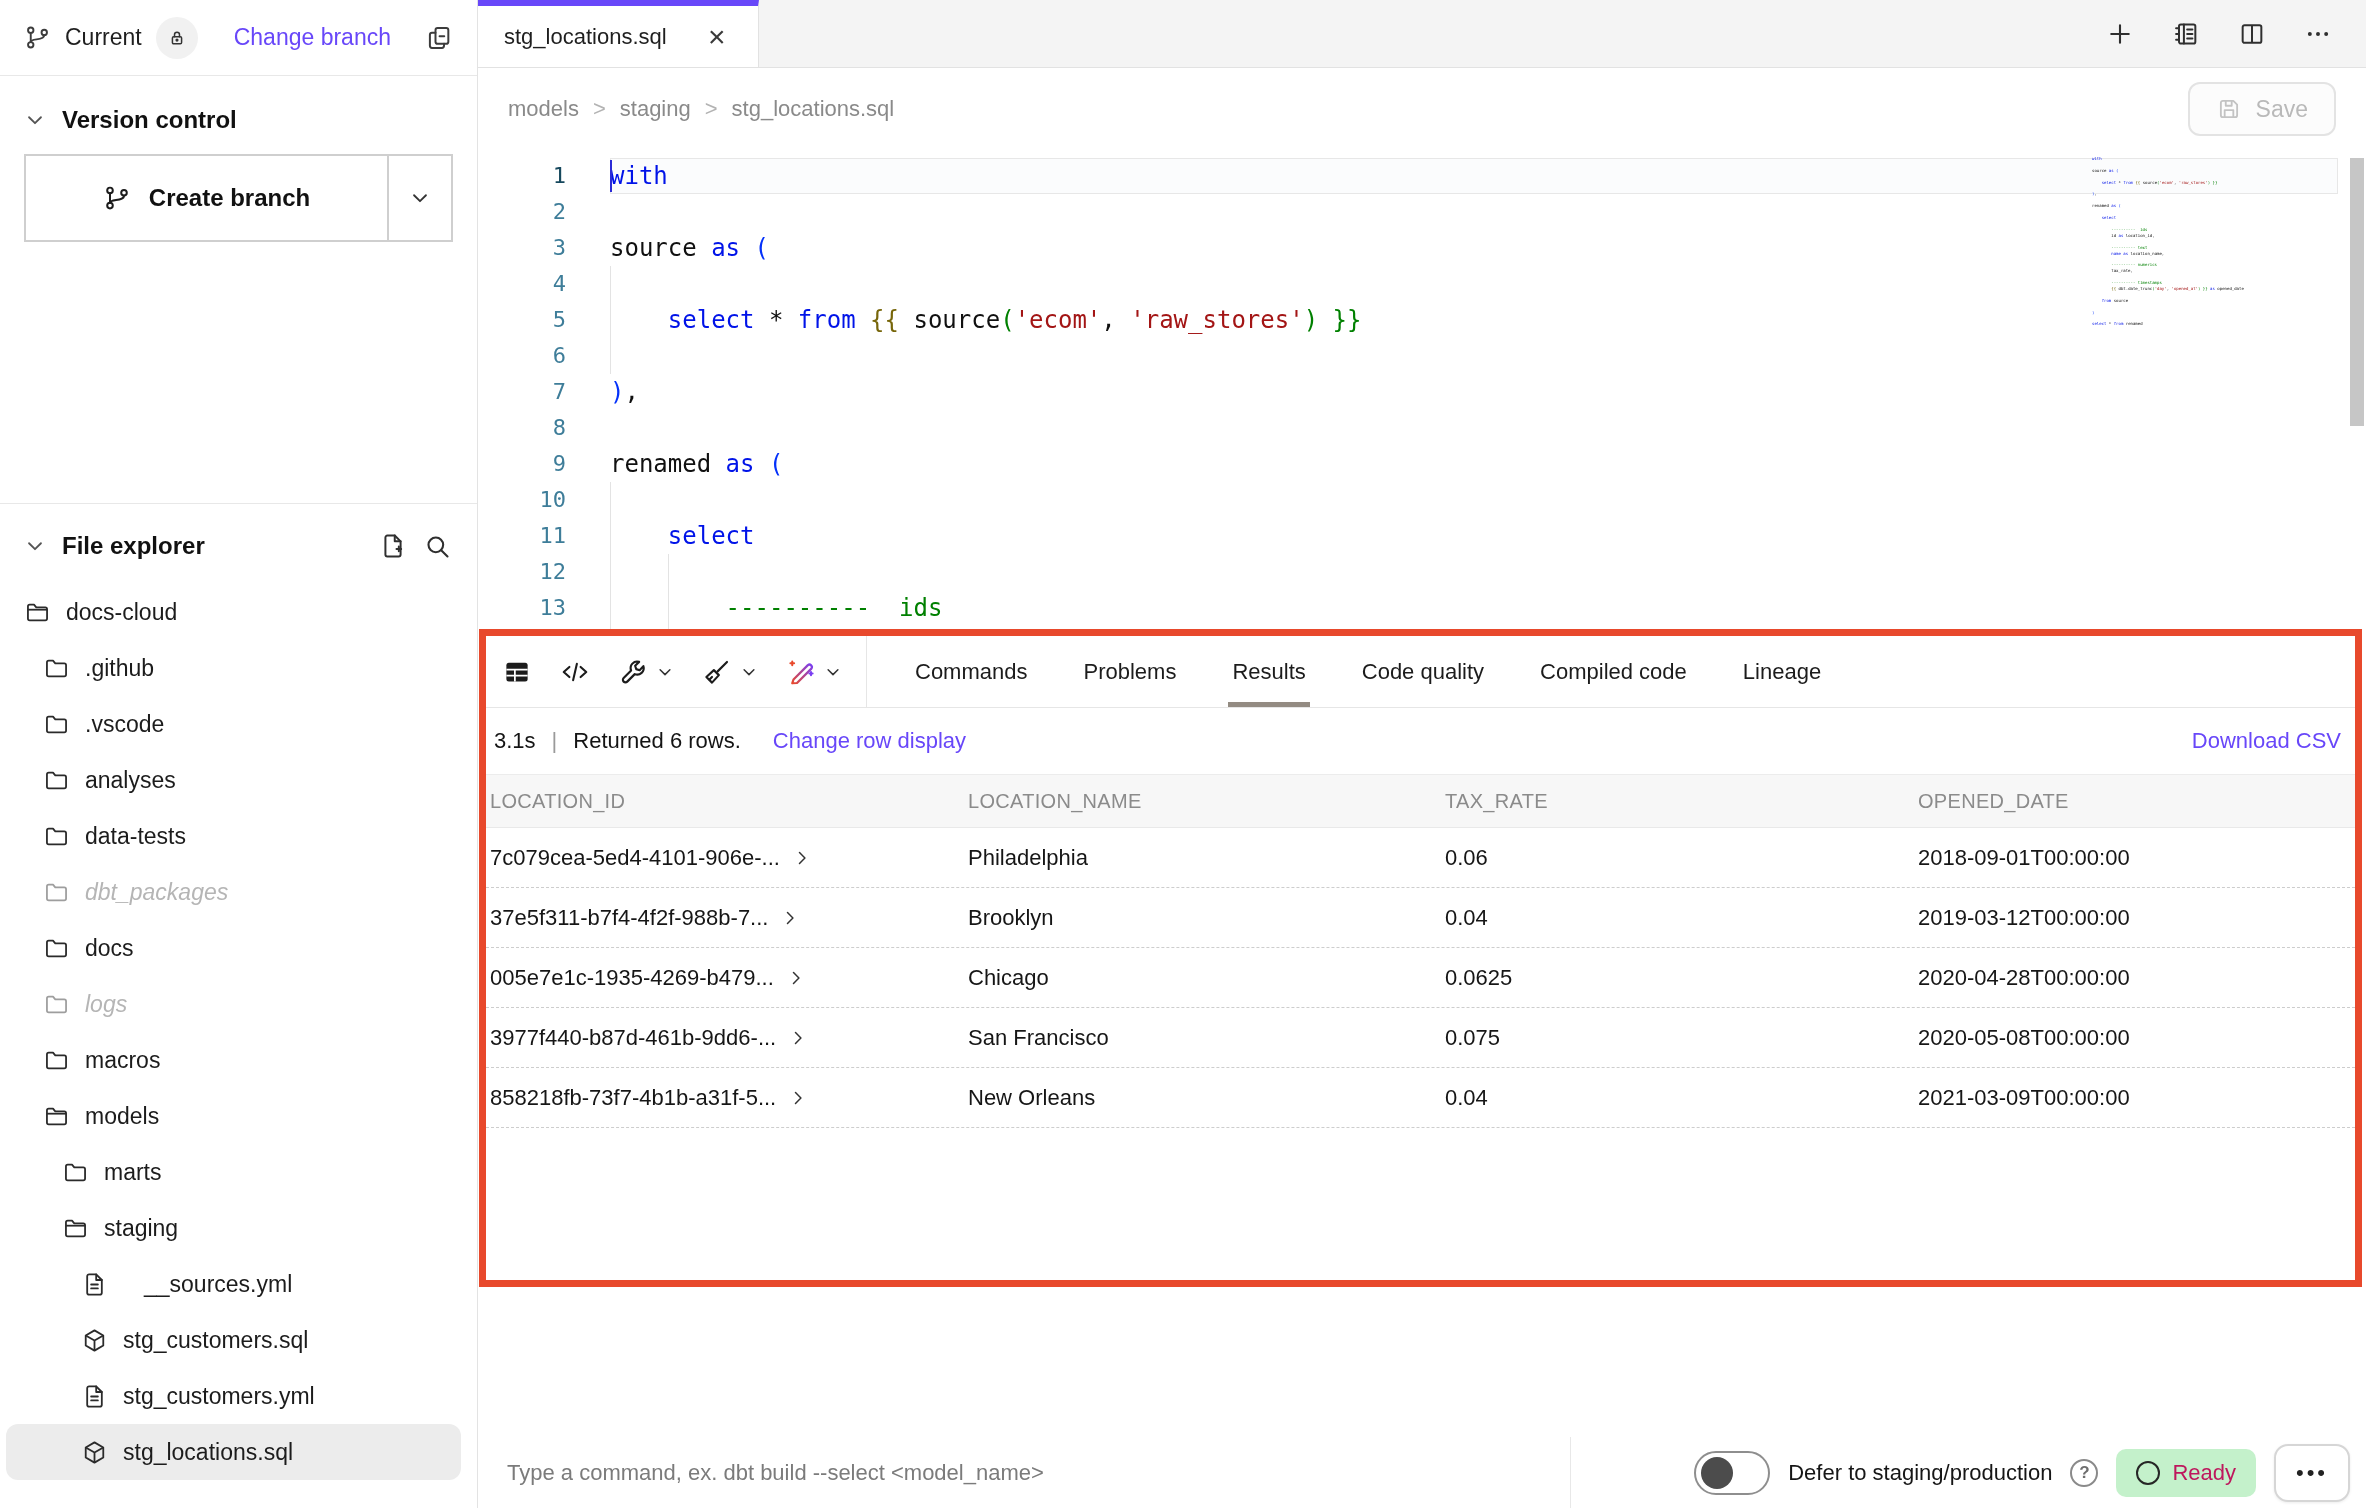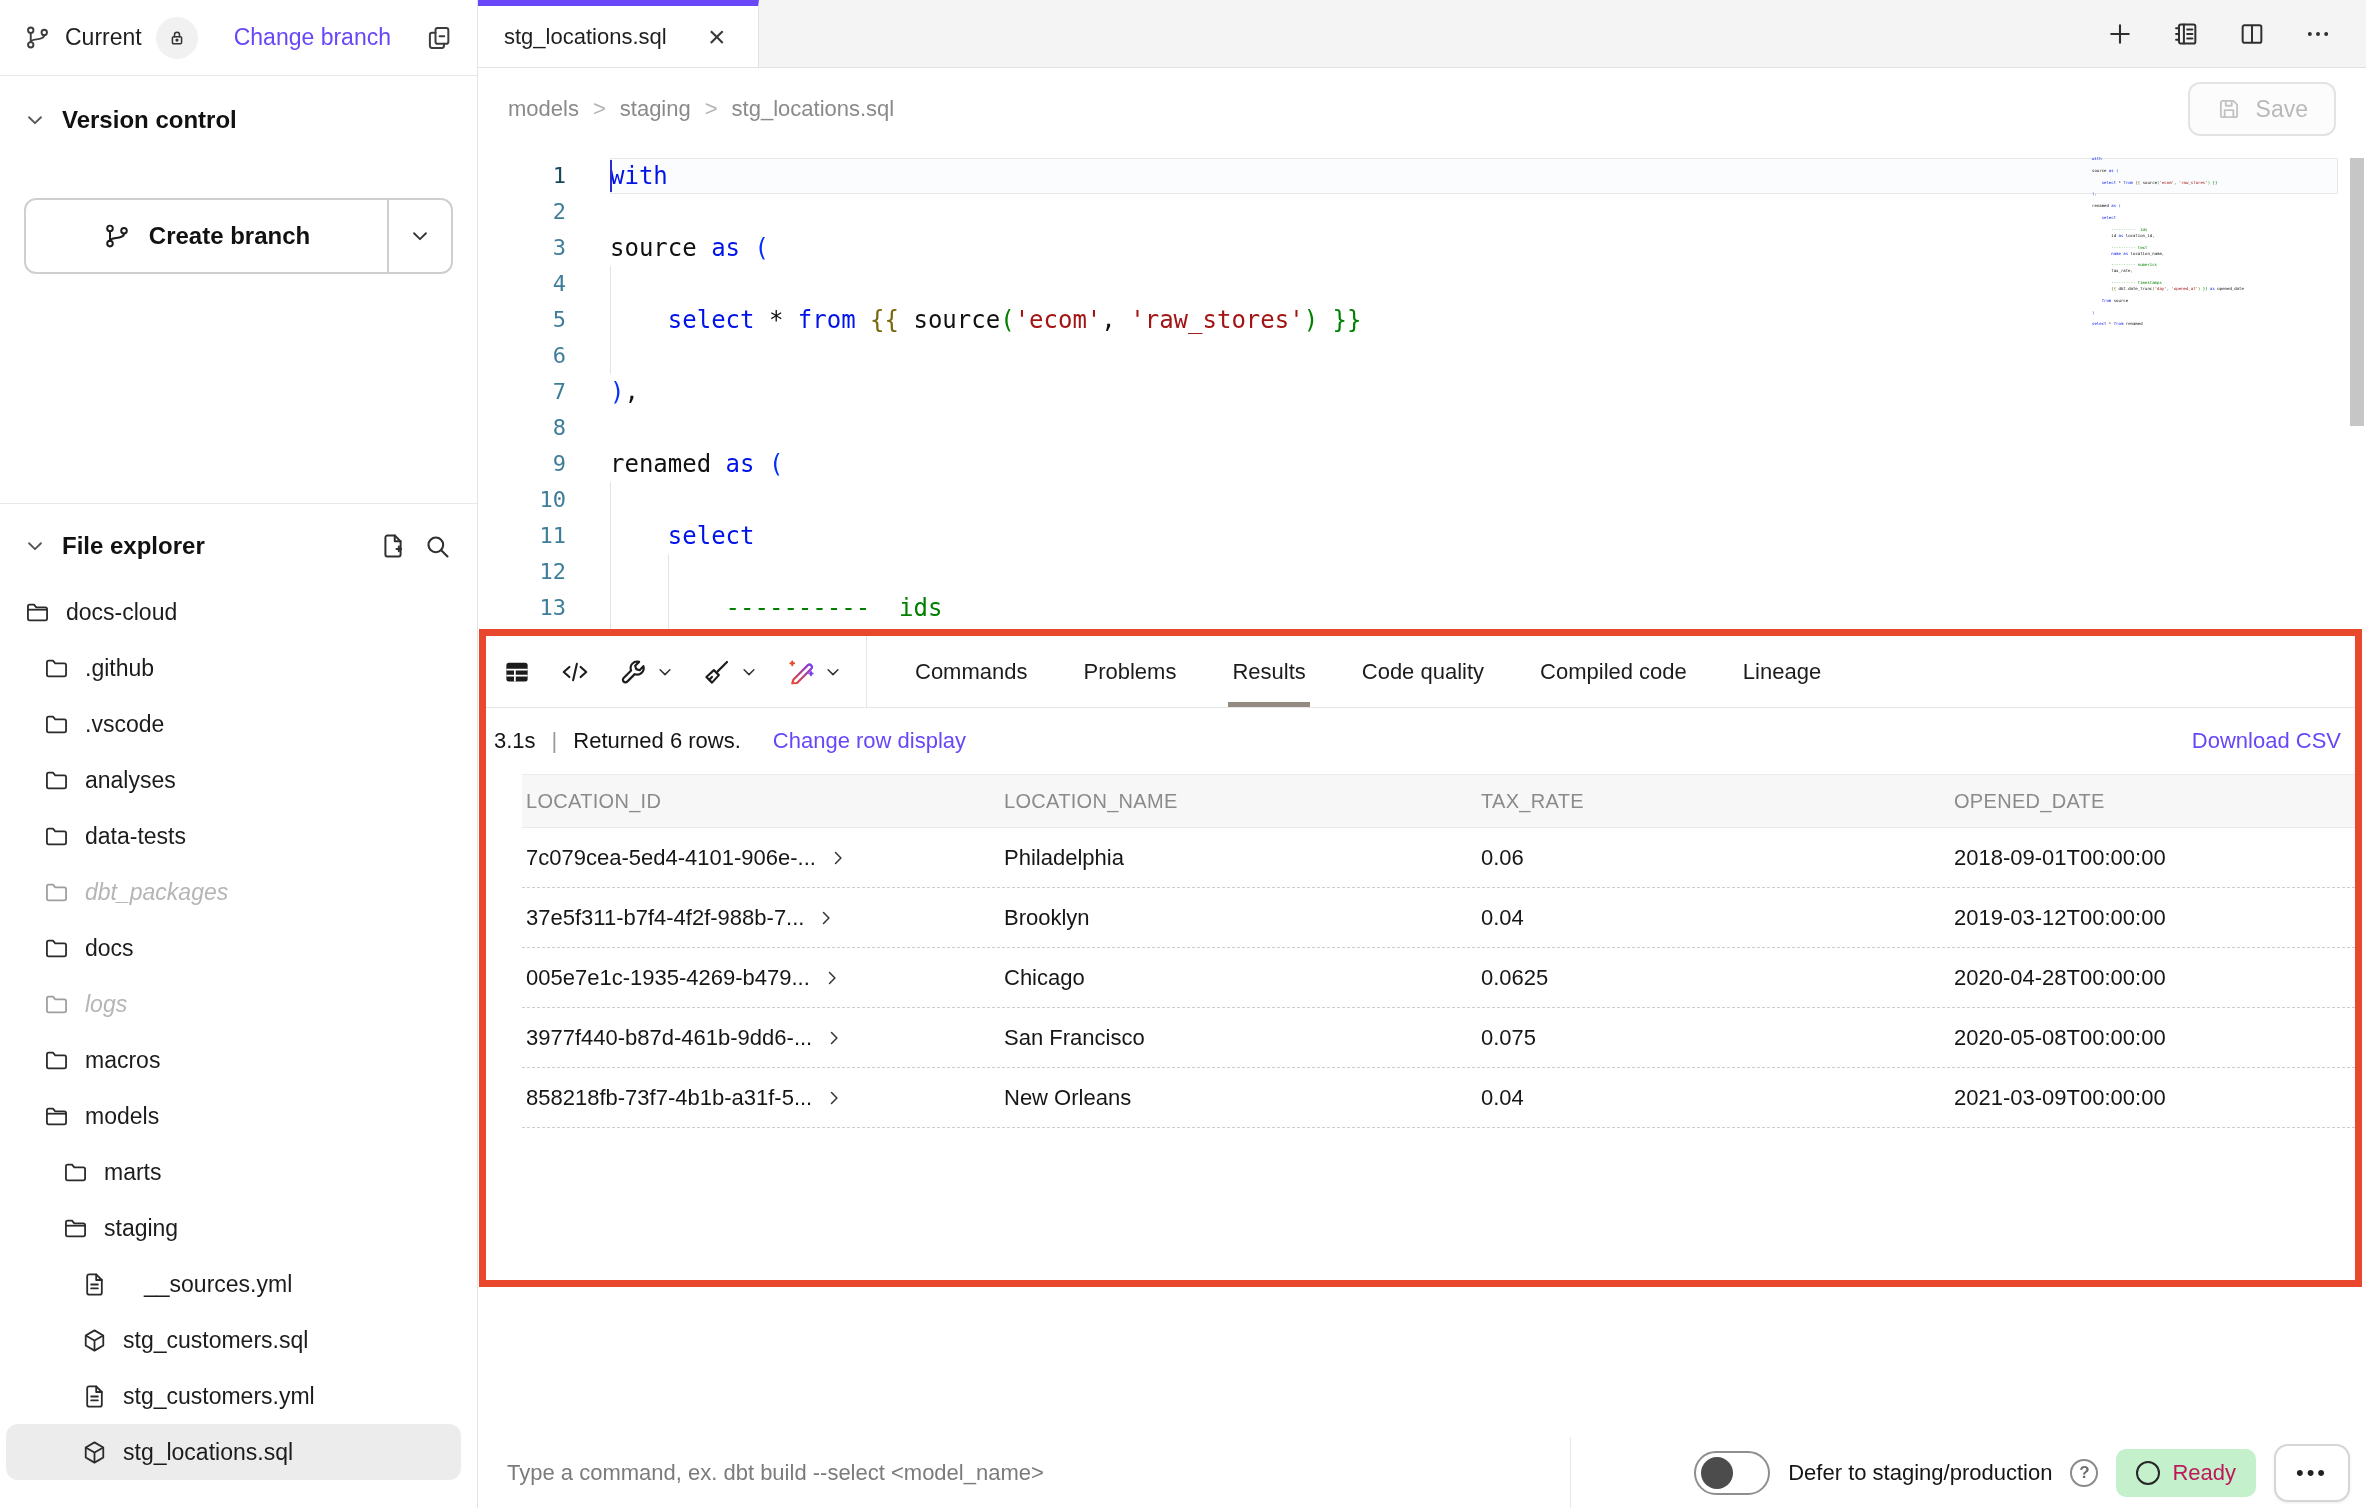--- a/index.html
+++ b/index.html
@@ -25,7 +25,7 @@
   .sec-head { display:flex; align-items:center; gap:16px; }
   .sec-head .chev { width:22px; height:22px; color:#555; }
   .sec-title { font-size:24px; font-weight:bold; color:#111; }
-  .create-branch { margin-top:64px; height:76px; border:2px solid #cfcfcf; border-radius:12px;
+  .create-branch { margin-top:20px; height:88px; border:2px solid #cfcfcf; border-radius:0;
     display:flex; align-items:stretch; background:#fff; }
   .cb-main { flex:1; display:flex; align-items:center; justify-content:center; gap:18px; cursor:pointer; }
   .cb-main .icon { width:28px; height:28px; color:#1c1c1c; }

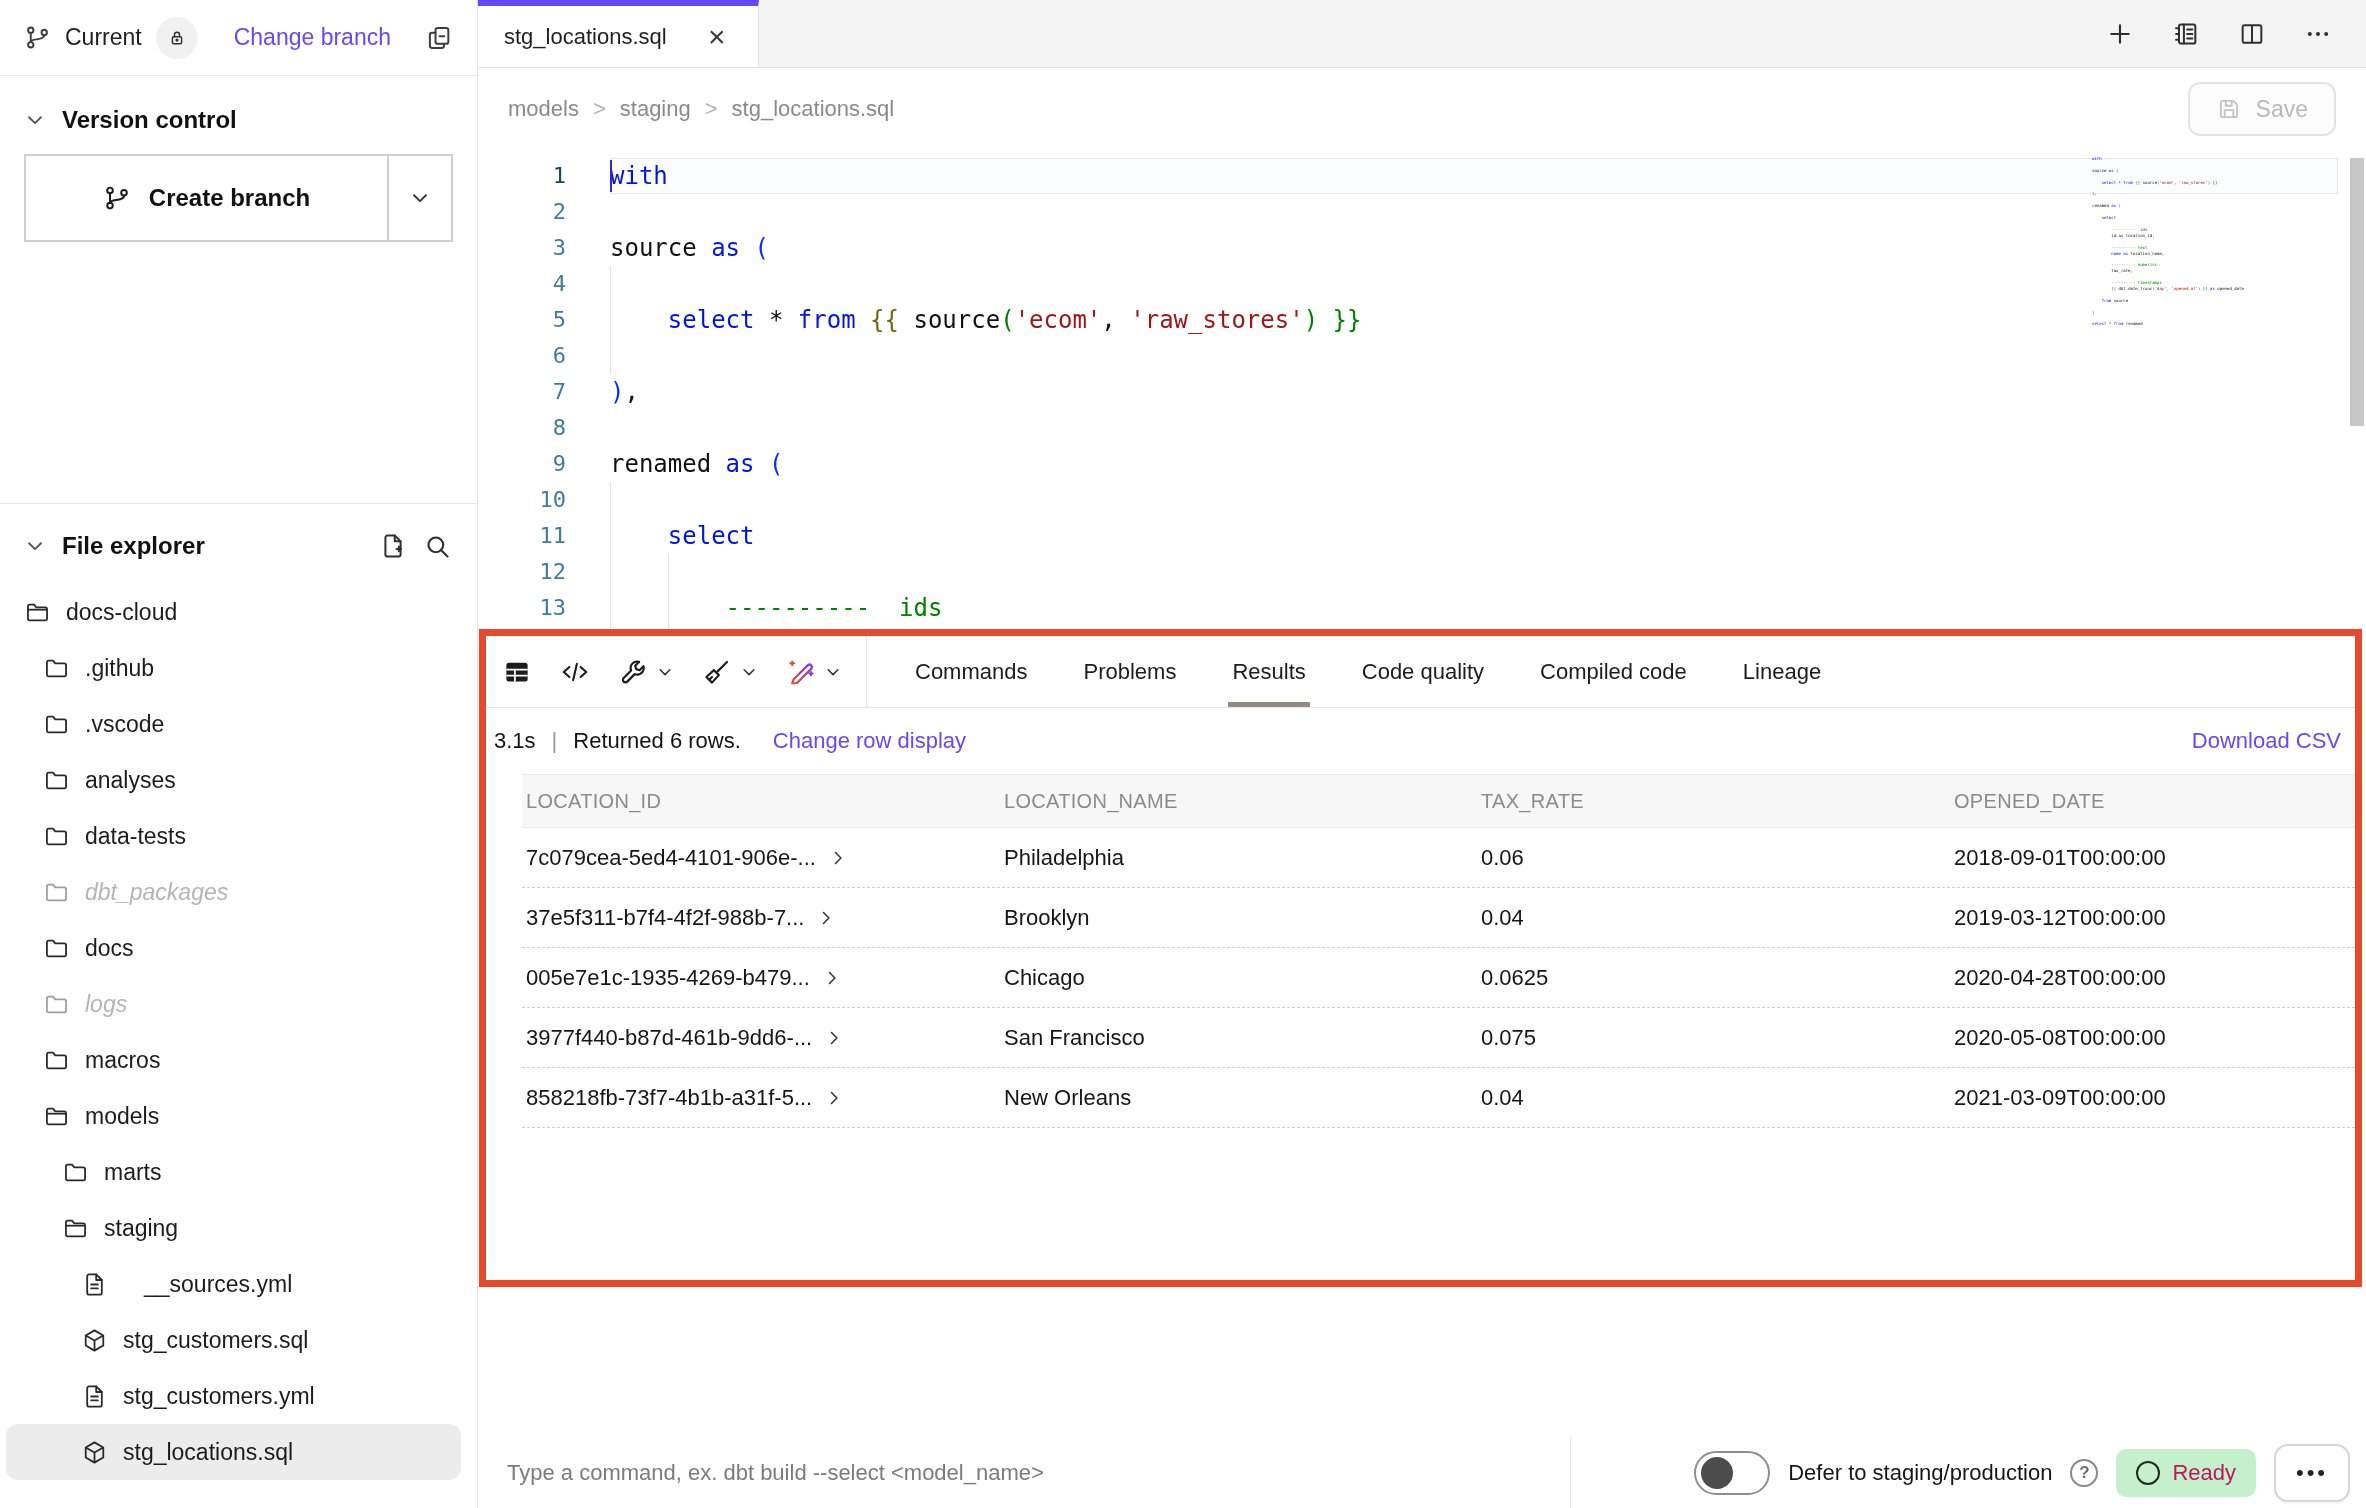--- a/index.html
+++ b/index.html
@@ -105,7 +105,7 @@
   .rinfo .change { margin-left:22px; }
   .rinfo .dl { margin-left:auto; }
 
-  .rtable { flex:1; display:flex; flex-direction:column; overflow:hidden;padding-left:36px; }
+  .rtable { flex:1; display:flex; flex-direction:column; overflow:hidden; }
   .thead { height:54px; background:#f7f7f7; border-top:1px solid #ececec; border-bottom:1px solid #e9e9e9;
     display:grid; grid-template-columns:478px 477px 473px 1fr; align-items:center; flex:none; }
   .thead .th { font-size:20px; color:#8b8b8b; padding-left:4px; letter-spacing:.3px; }

